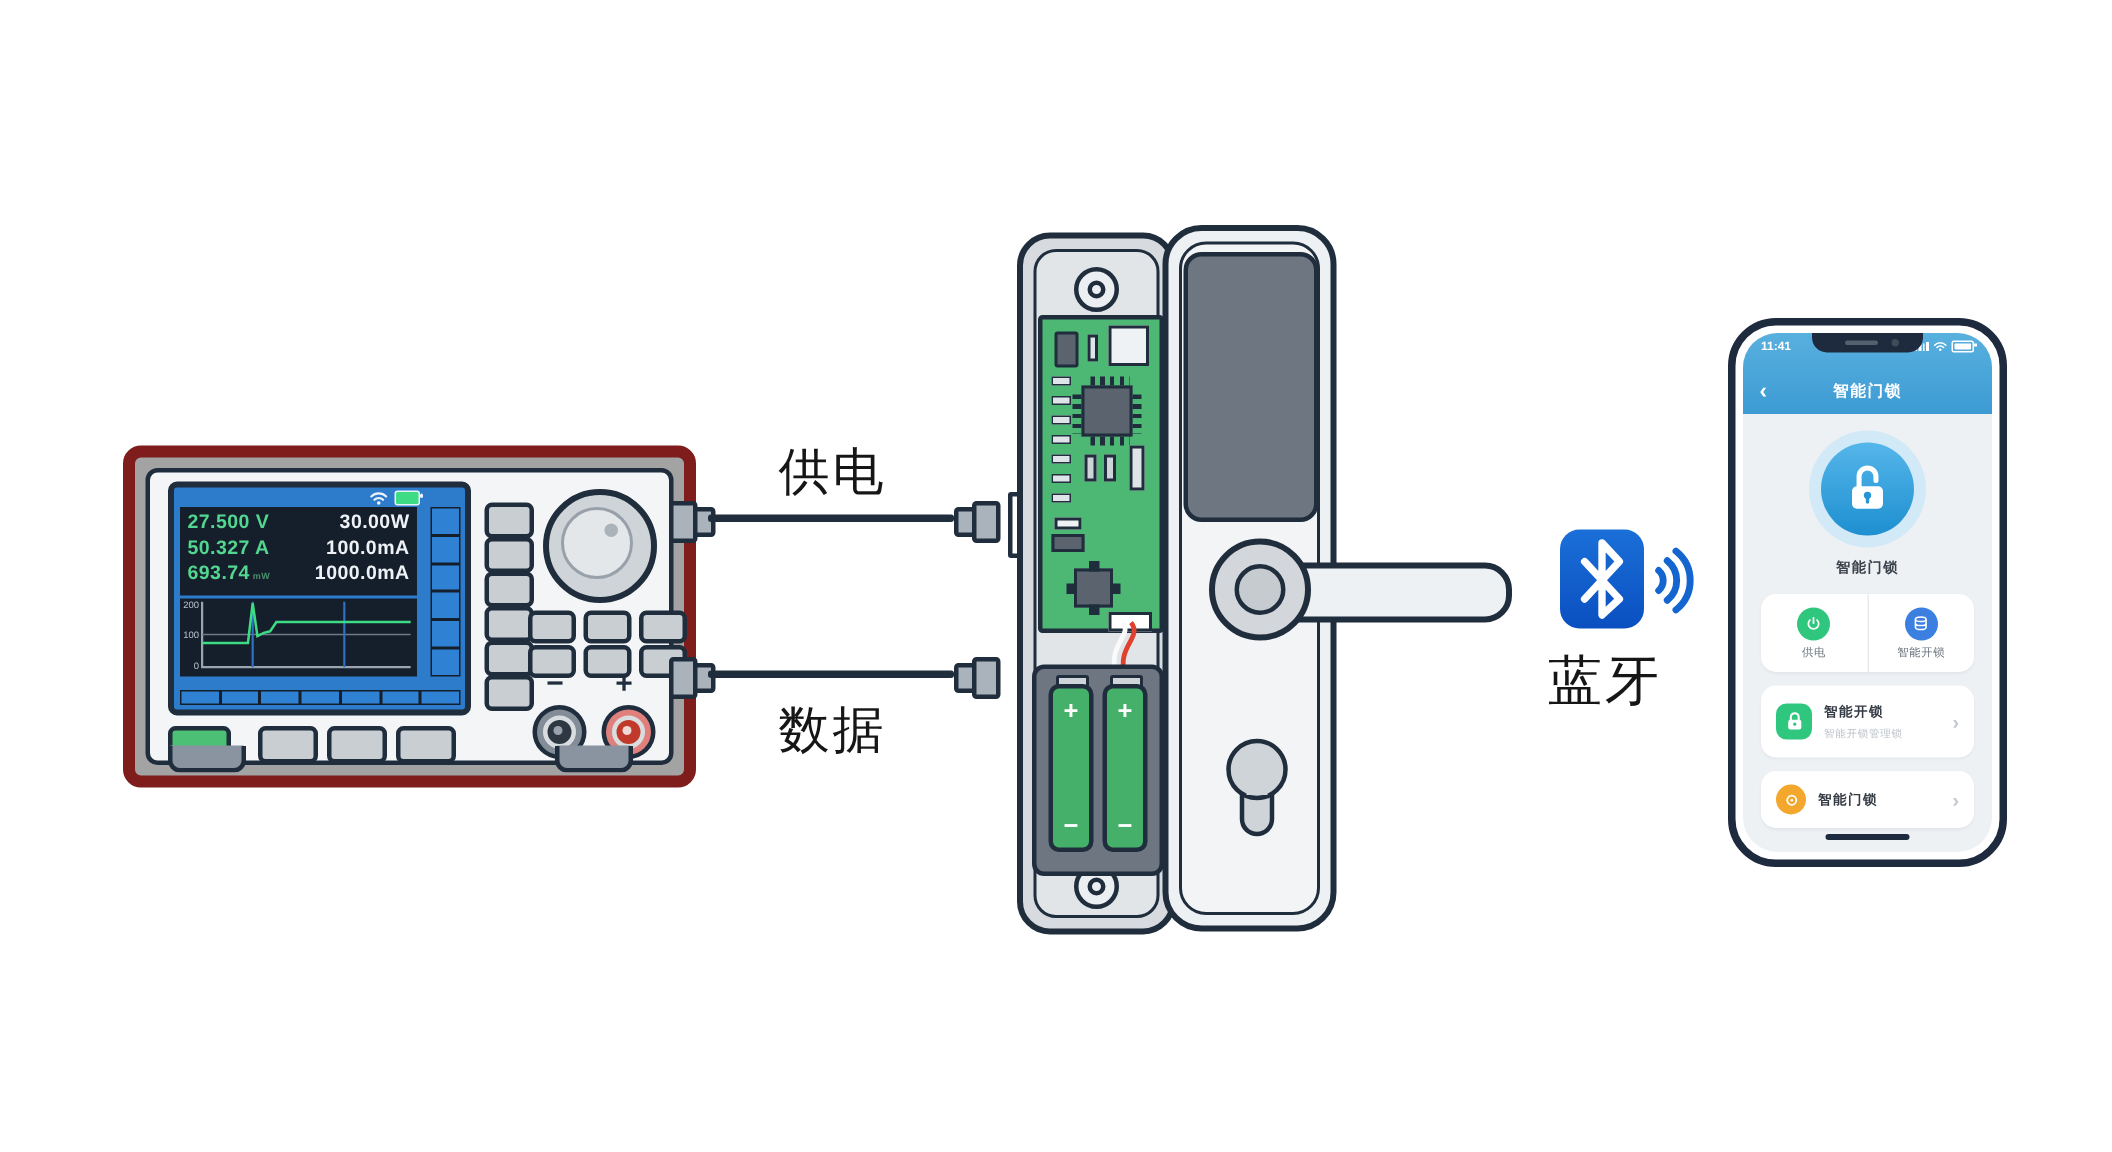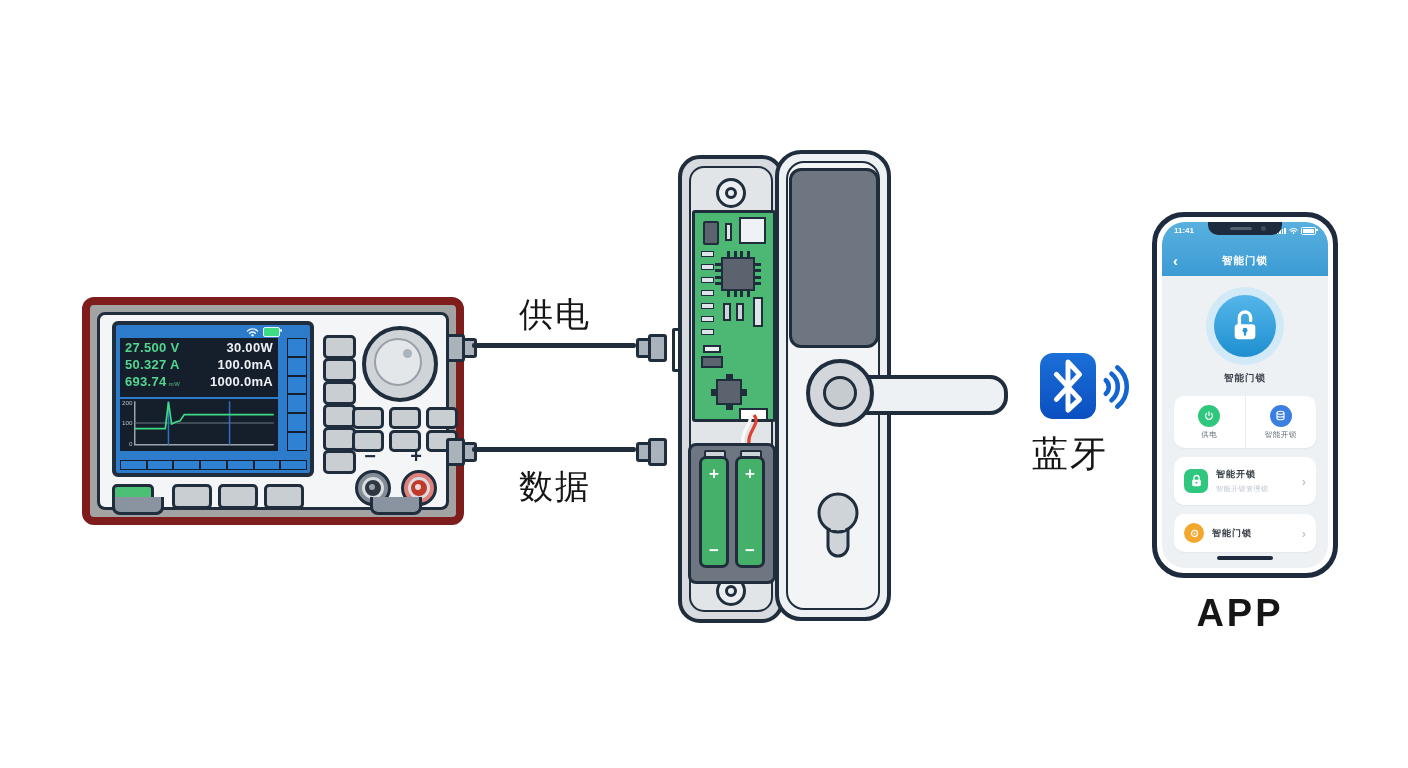--- a/index.html
+++ b/index.html
@@ -419,7 +419,6 @@
       <div class="home-ind"></div>
     </div>
   </div>
-  <div class="abs big-label" style="left:1178px;top:592px;width:124px;font-size:38px;font-weight:600;letter-spacing:3px">APP</div>
 
 </div>
 

